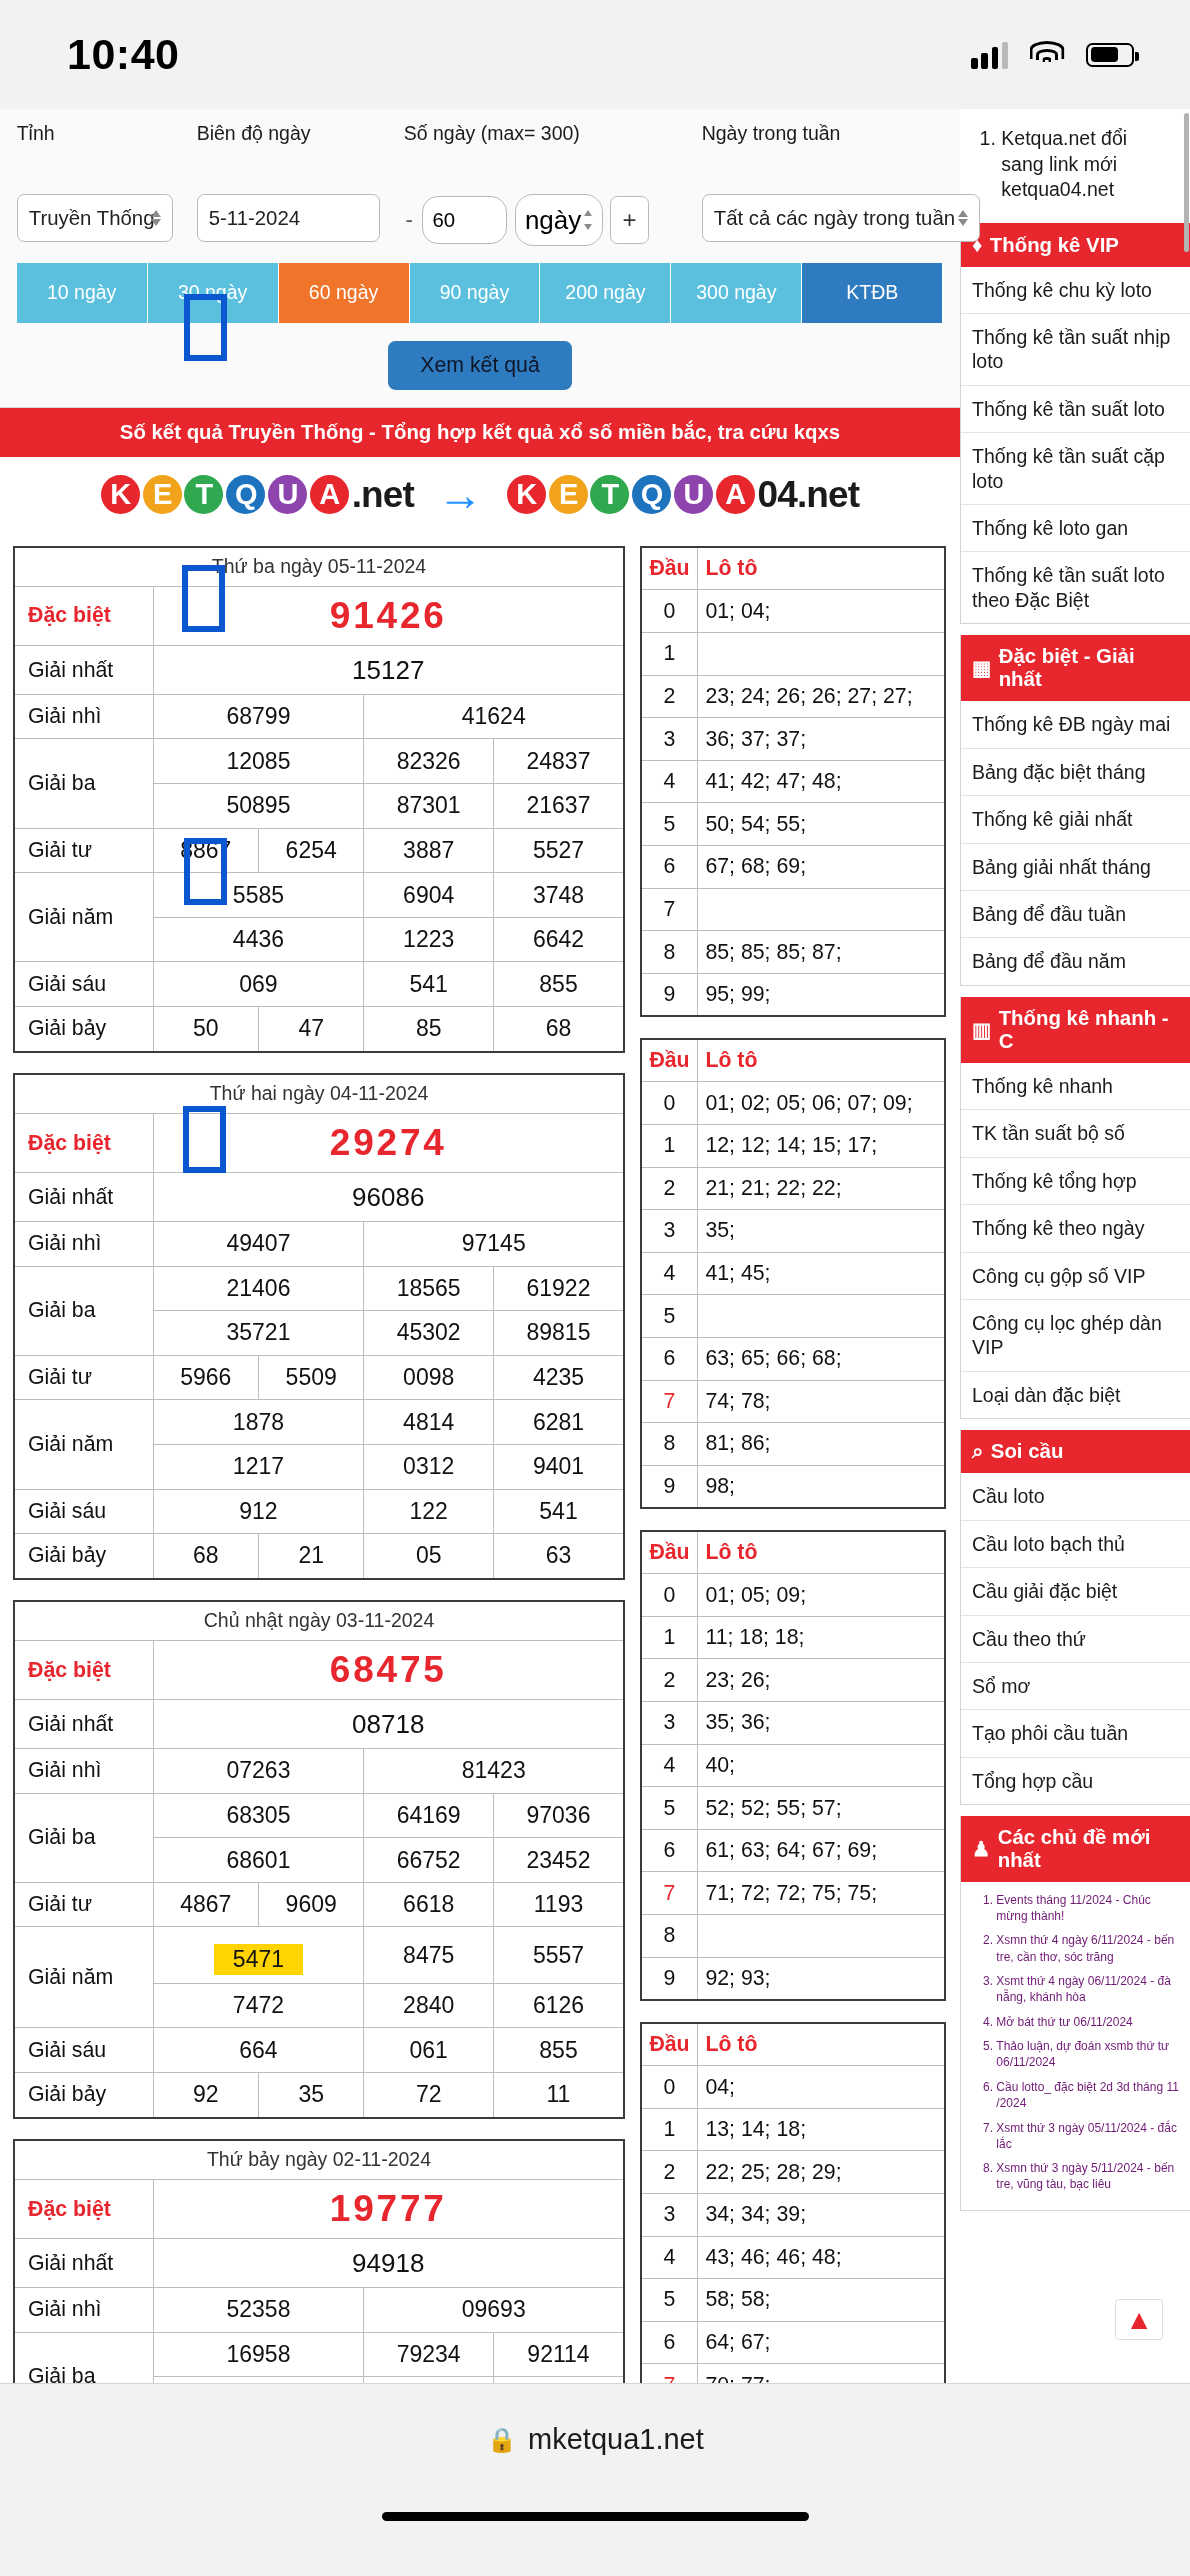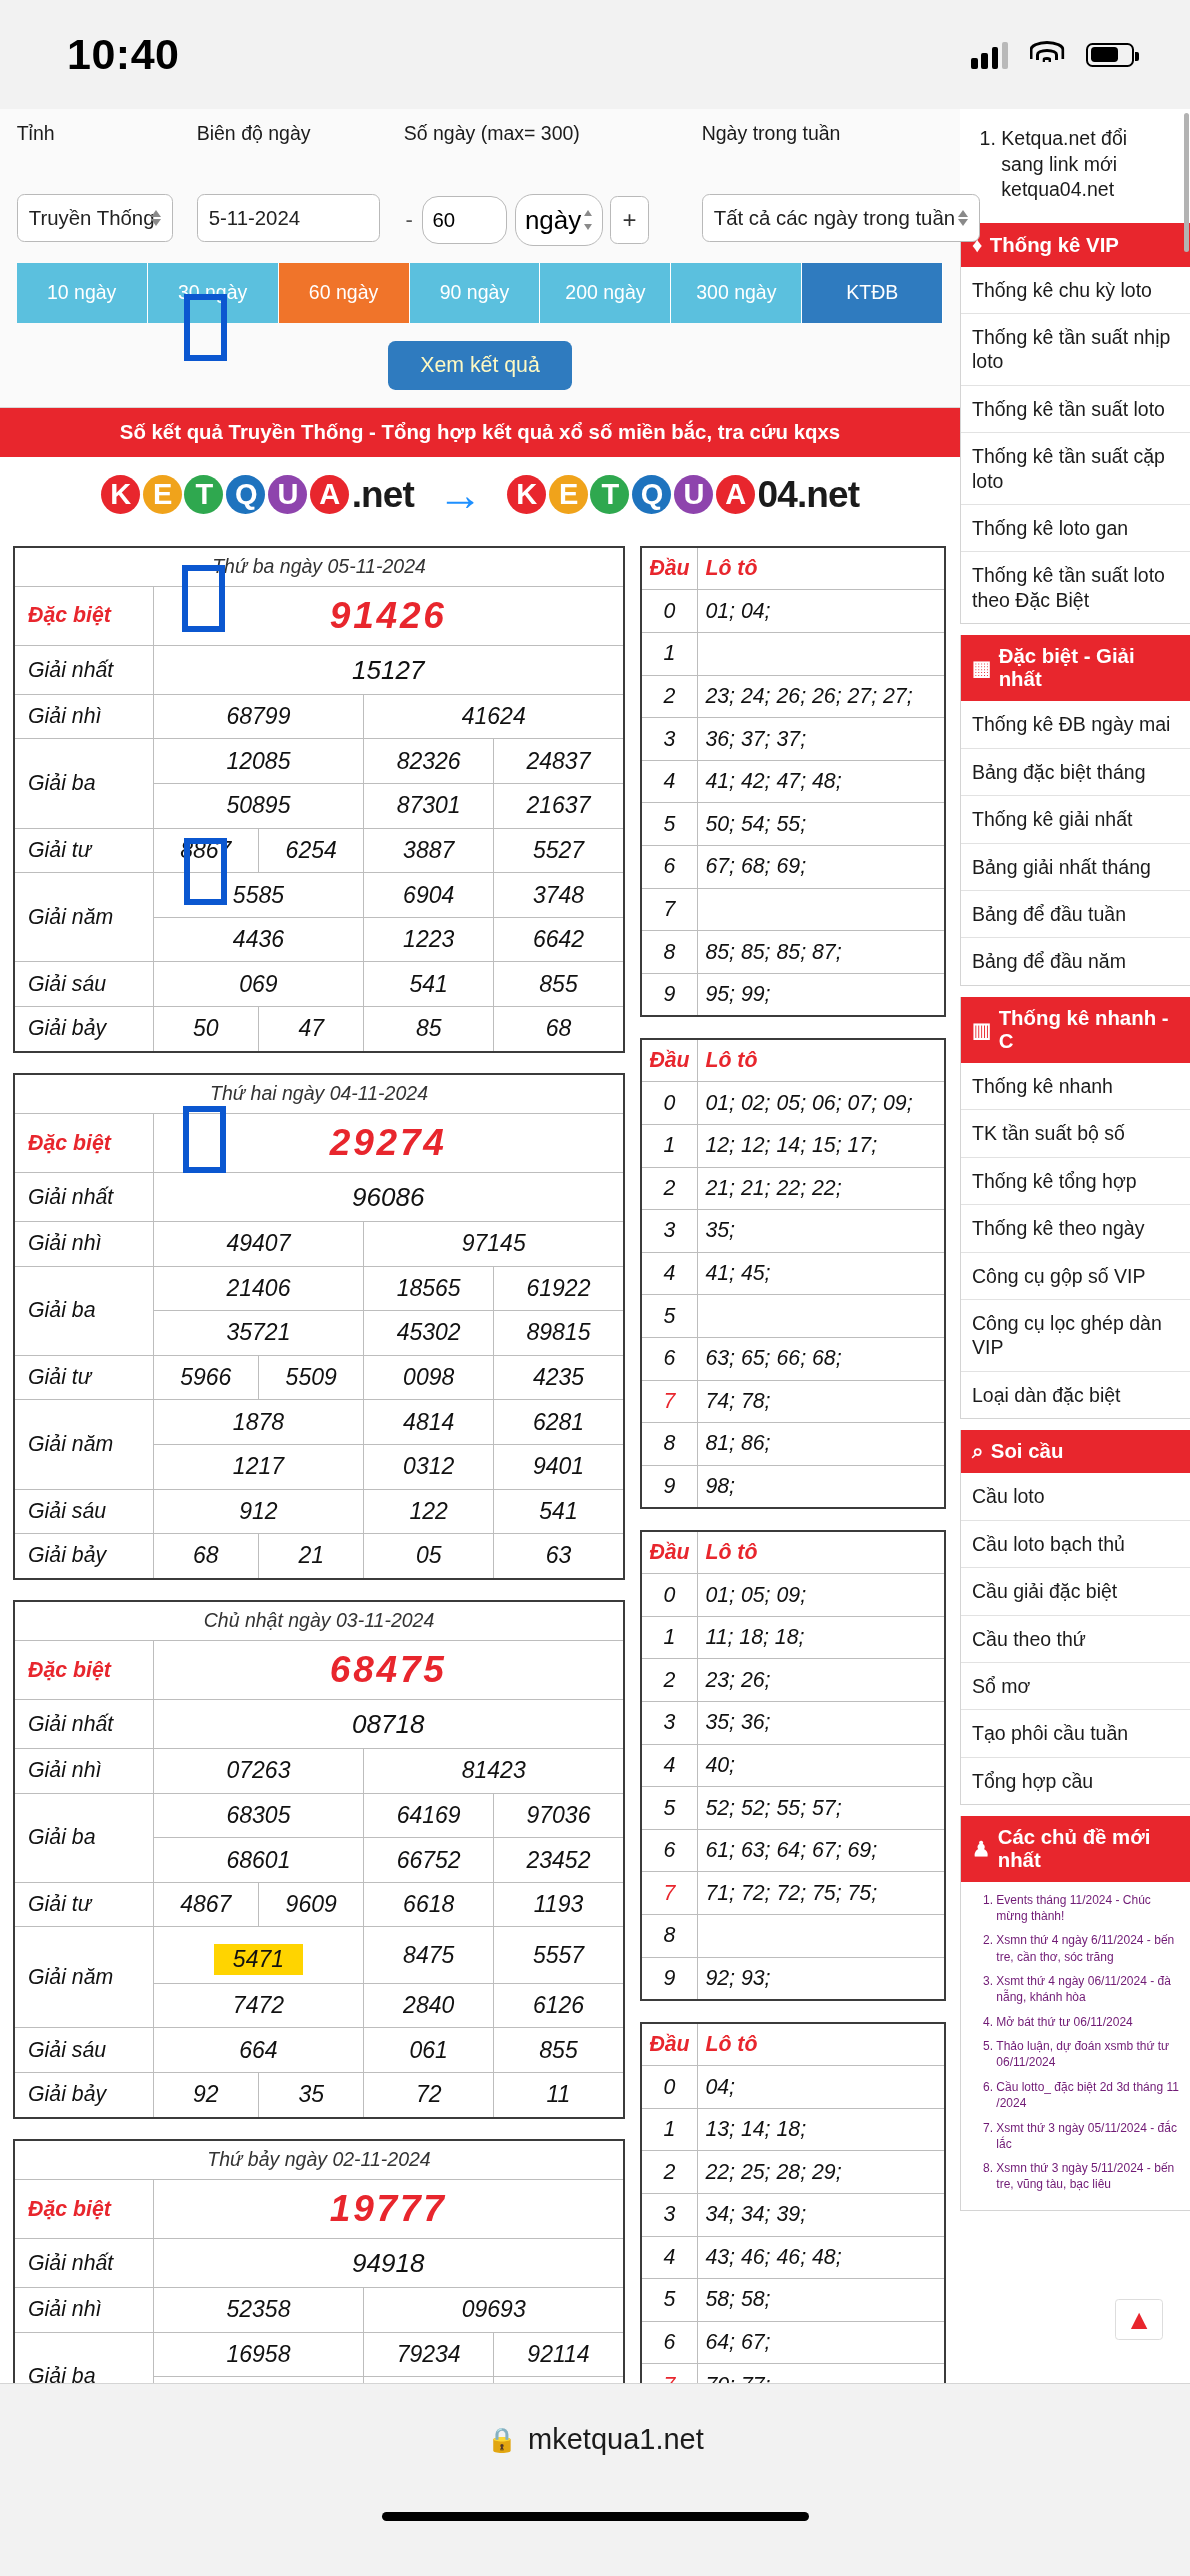--- a/index.html
+++ b/index.html
@@ -92,7 +92,7 @@
   .daytab.dark{ background:#2f7bbf; flex:0 0 141px;}
   .btnwrap{ display:flex; justify-content:center; margin-top:18.5px;}
   .btn-primary{
-    background:#2f7bbf; color:#fef9c3; font-size:21.3px; border-radius:7.4px;
+    background:#2f7bbf; color:#0f172a; font-size:21.3px; border-radius:7.4px;
     padding:12px 32px;
   }
 

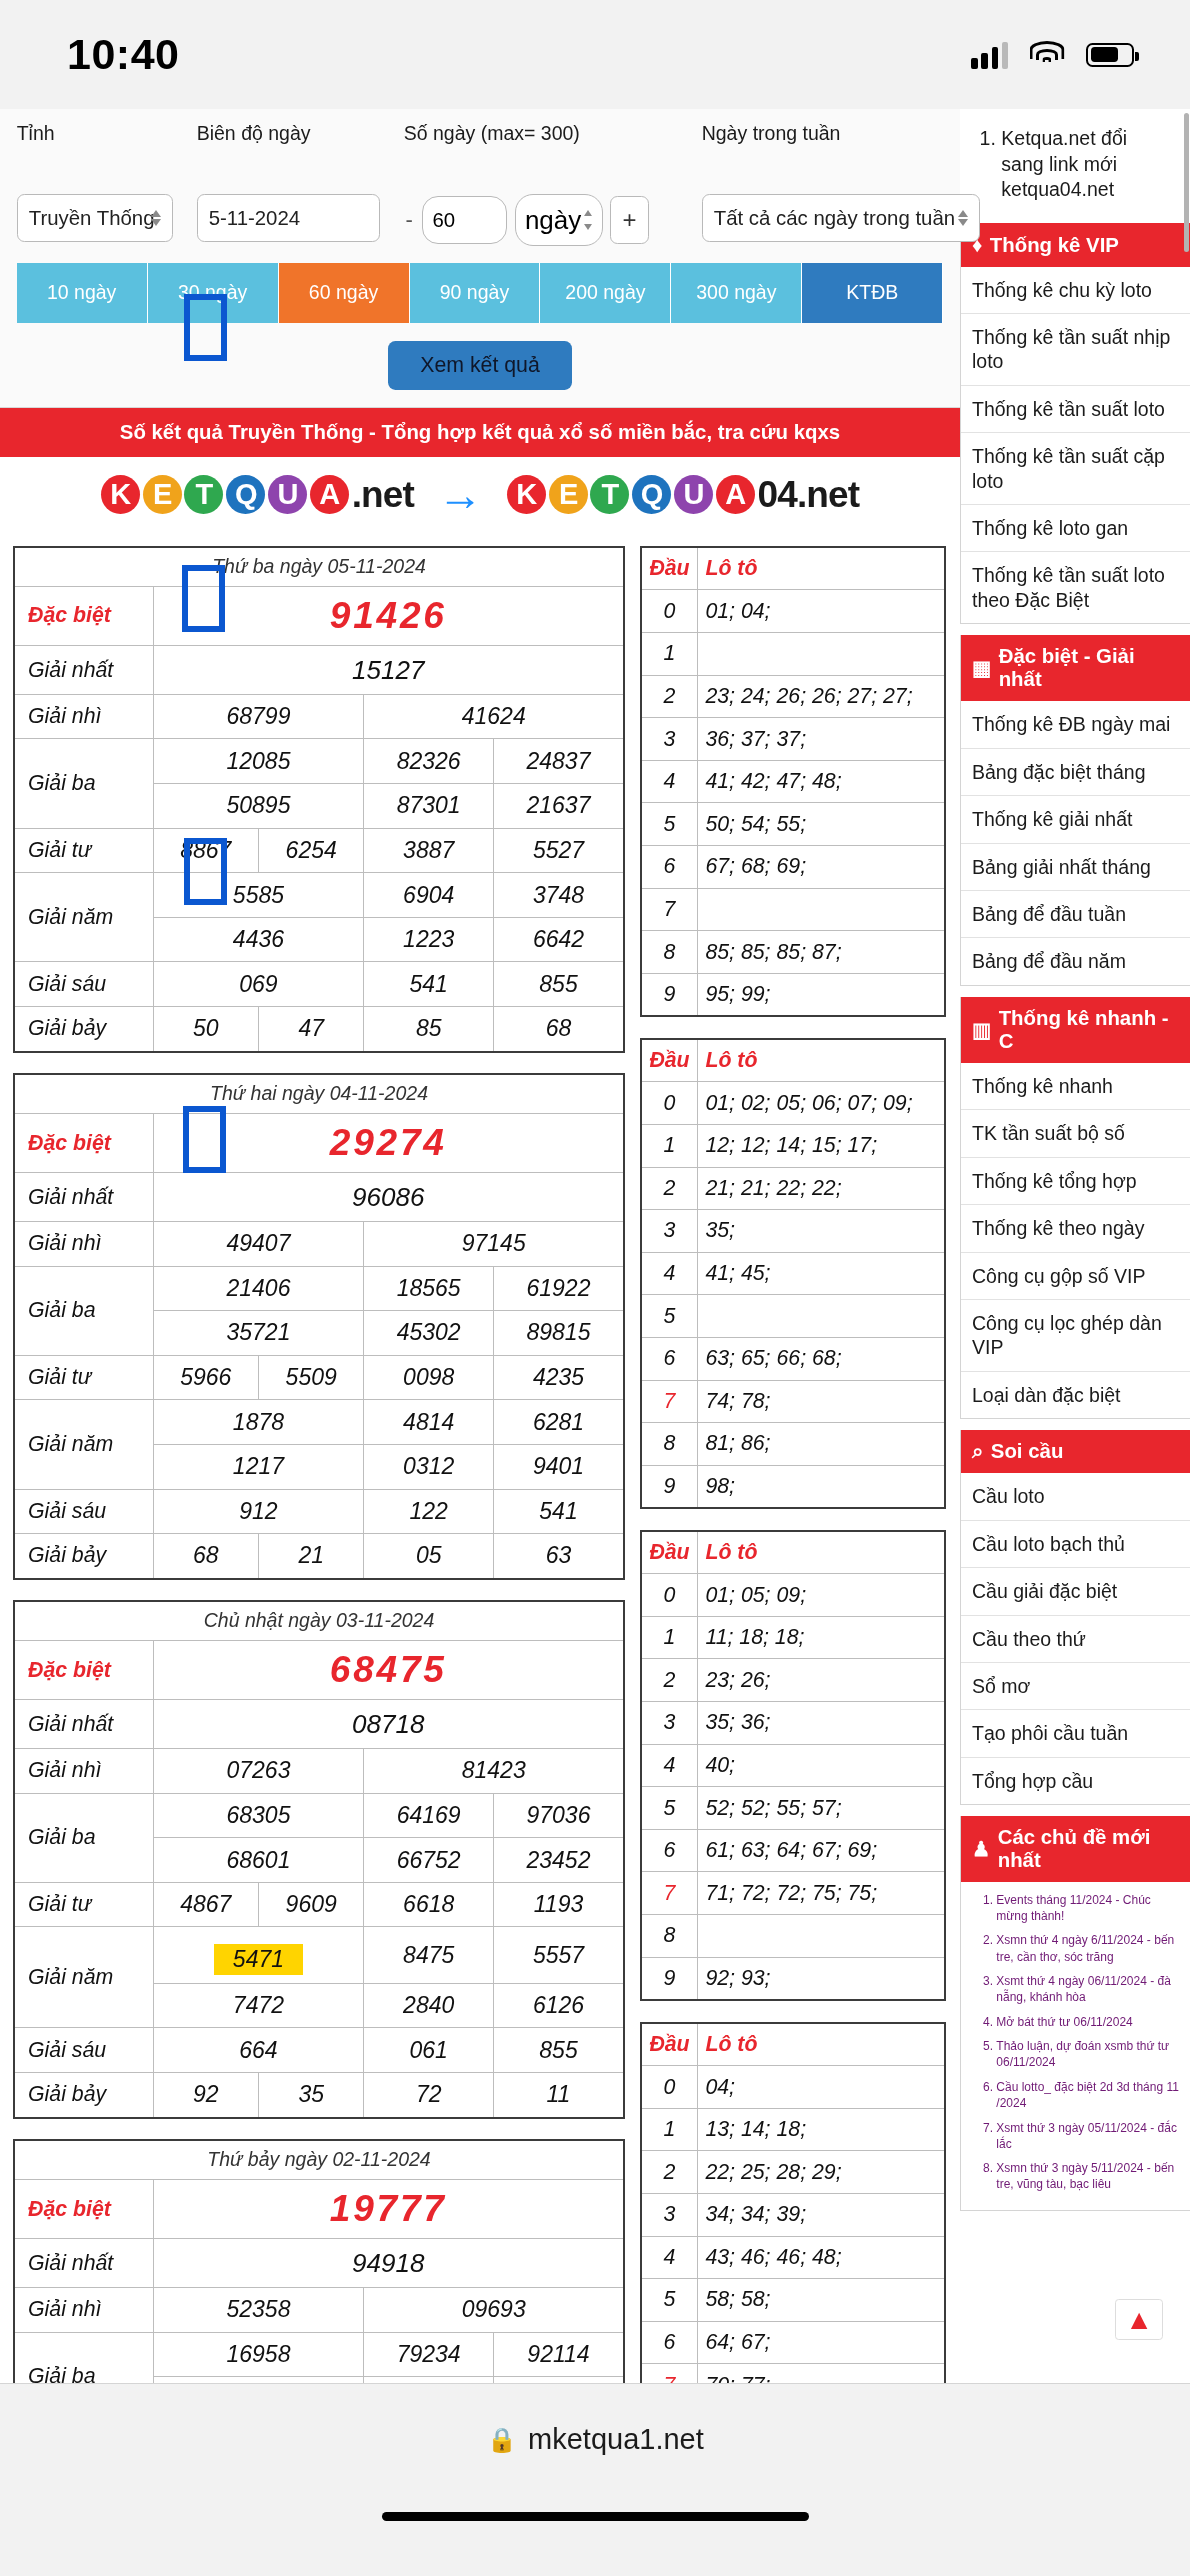--- a/index.html
+++ b/index.html
@@ -117,7 +117,7 @@
   .arrow{ color:#1e90ff; font-size:45px; line-height:1;}
 
   
-  .results{ display:flex; gap:15px; padding:12px 13px;font-style:italic; }
+  .results{ display:flex; gap:15px; padding:12px 13px; }
   .resleft{ flex:0 0 612px;}
   .resright{ flex:0 0 306px;}
 

